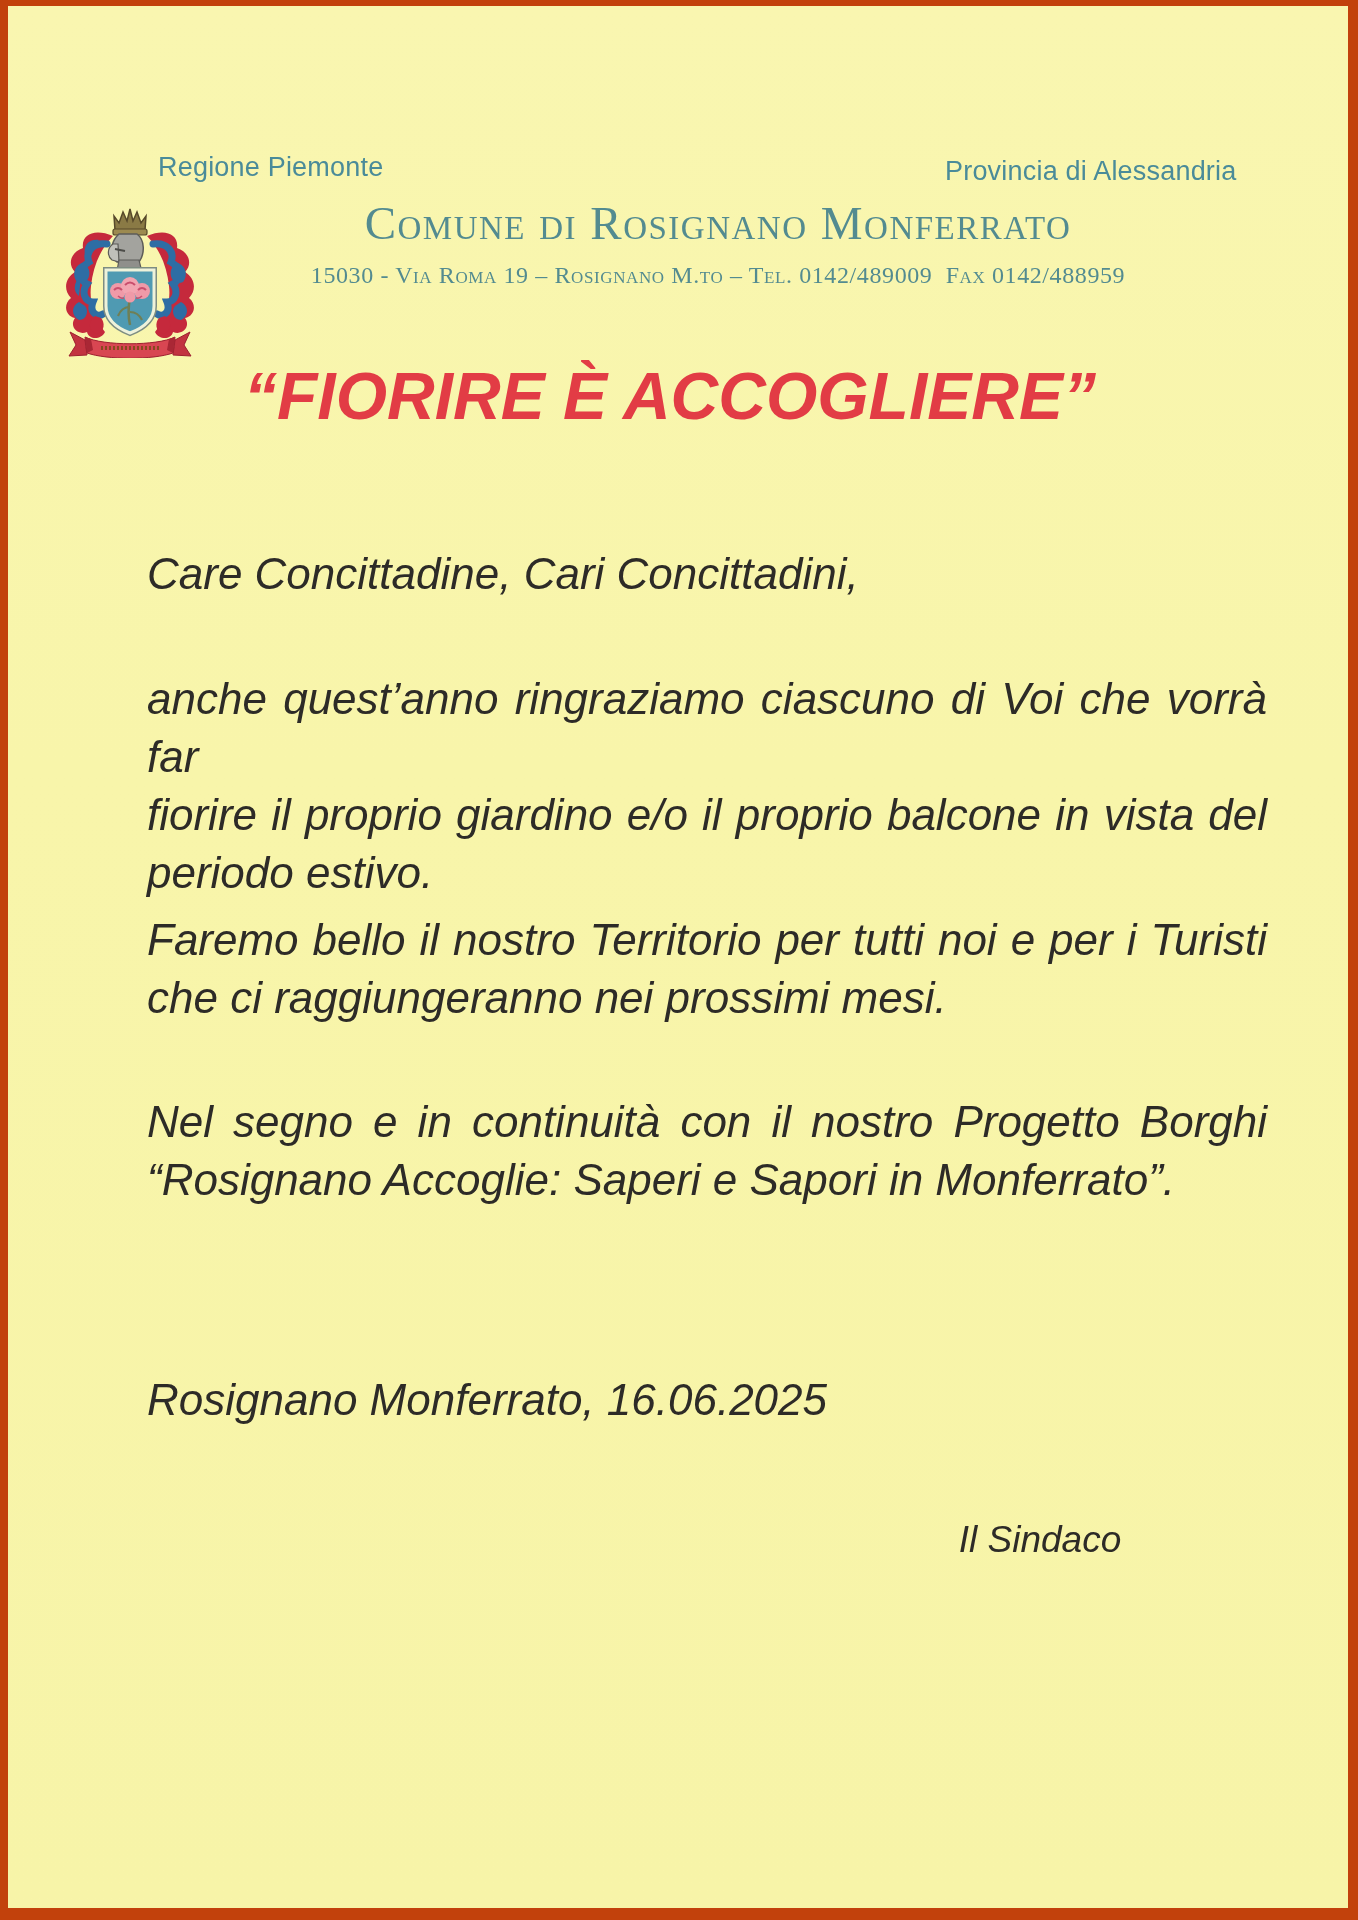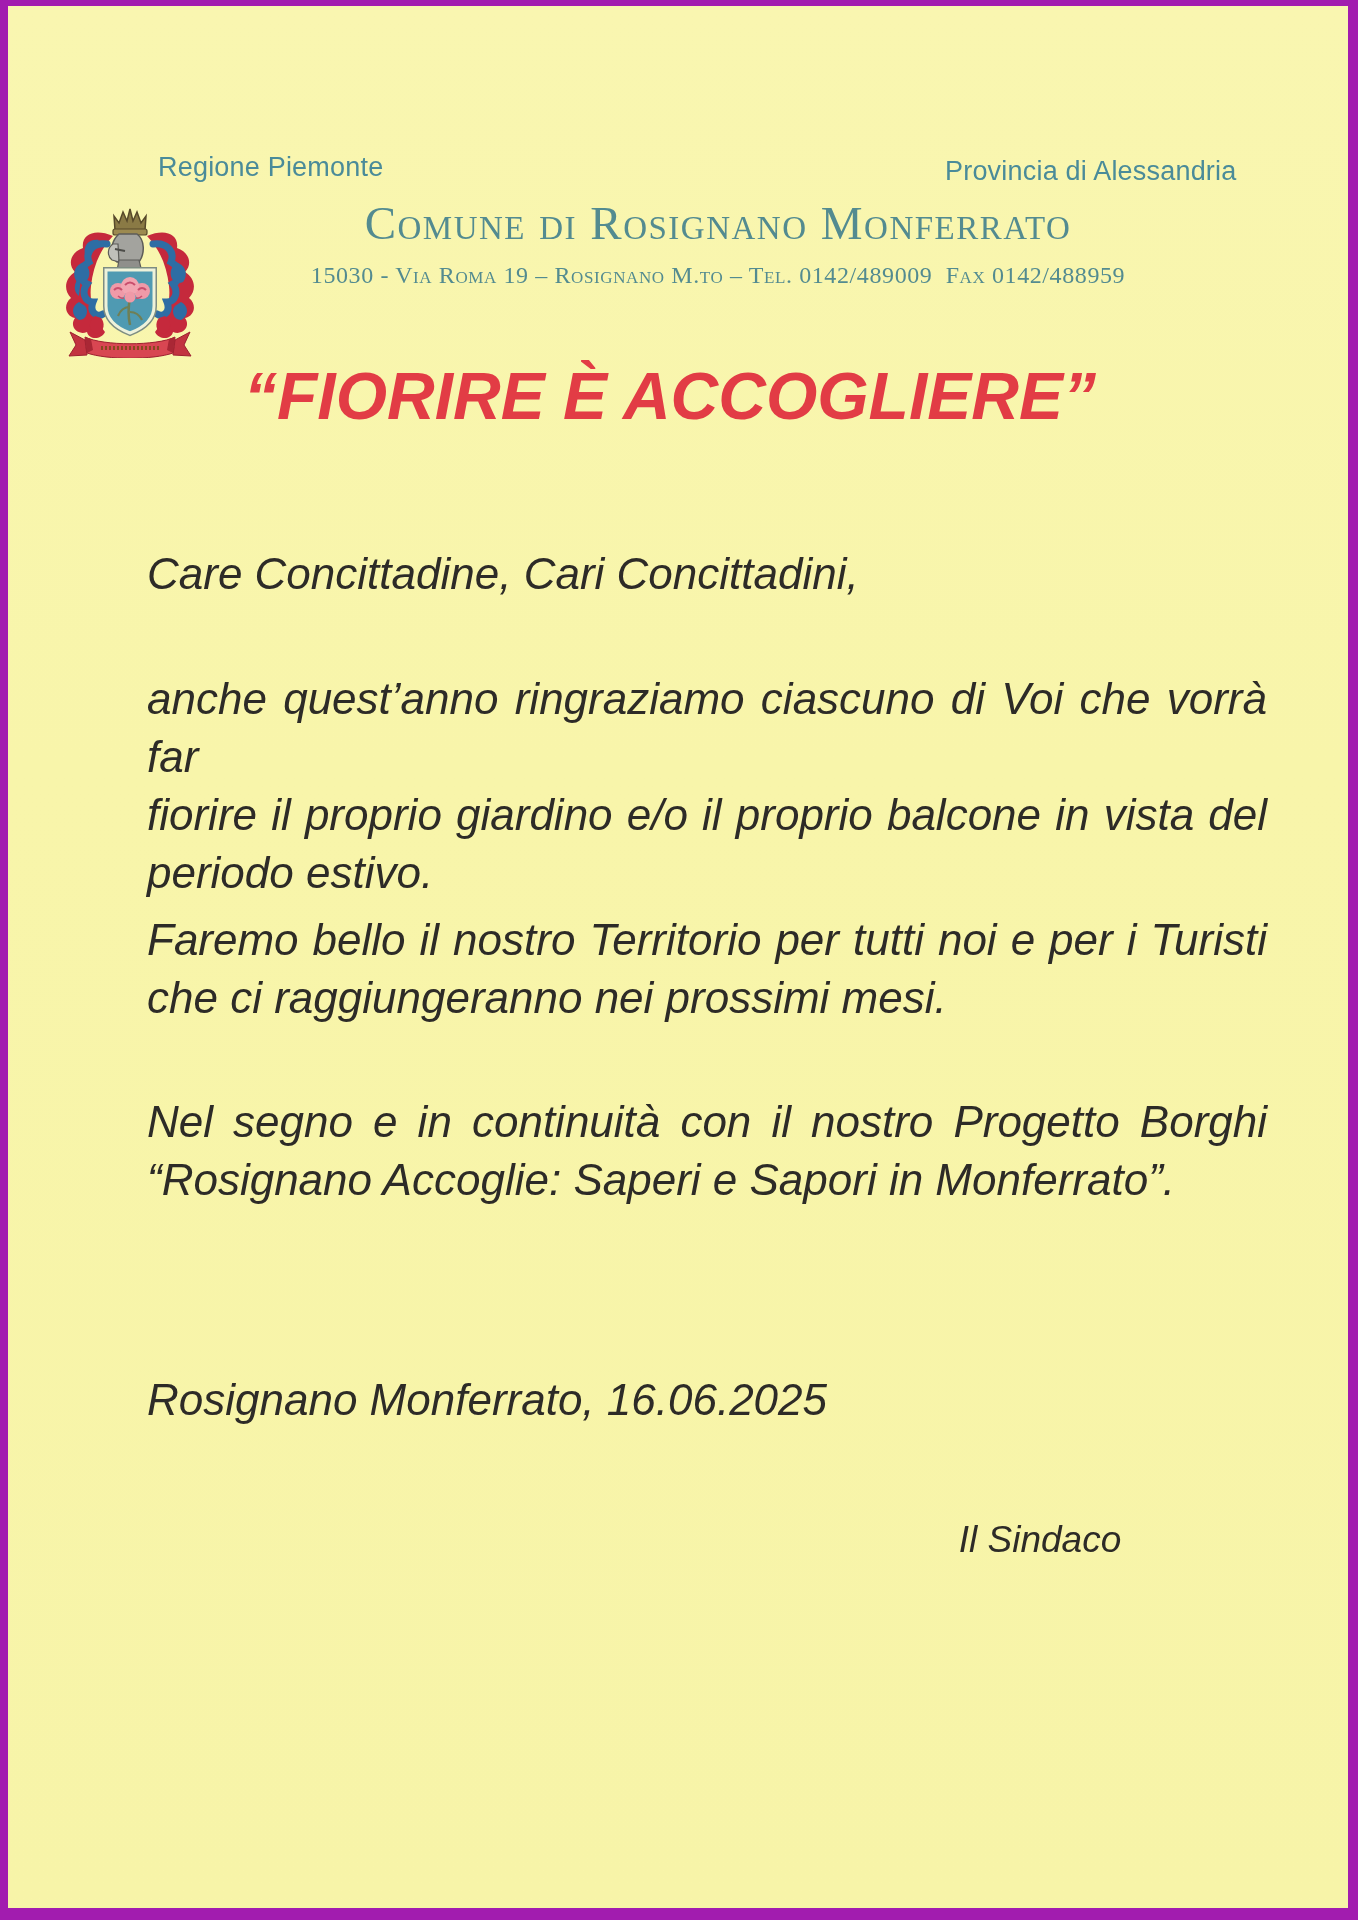--- a/index.html
+++ b/index.html
@@ -5,7 +5,7 @@
   html,body { margin:0; padding:0; background:#d9d9d9; }
   .page {
     position:relative; width:1358px; height:1920px;
-    background:#a21caf; overflow:hidden;
+    background:#c2410c; overflow:hidden;
     font-family:"Liberation Sans", sans-serif;
   }
   .paper {

